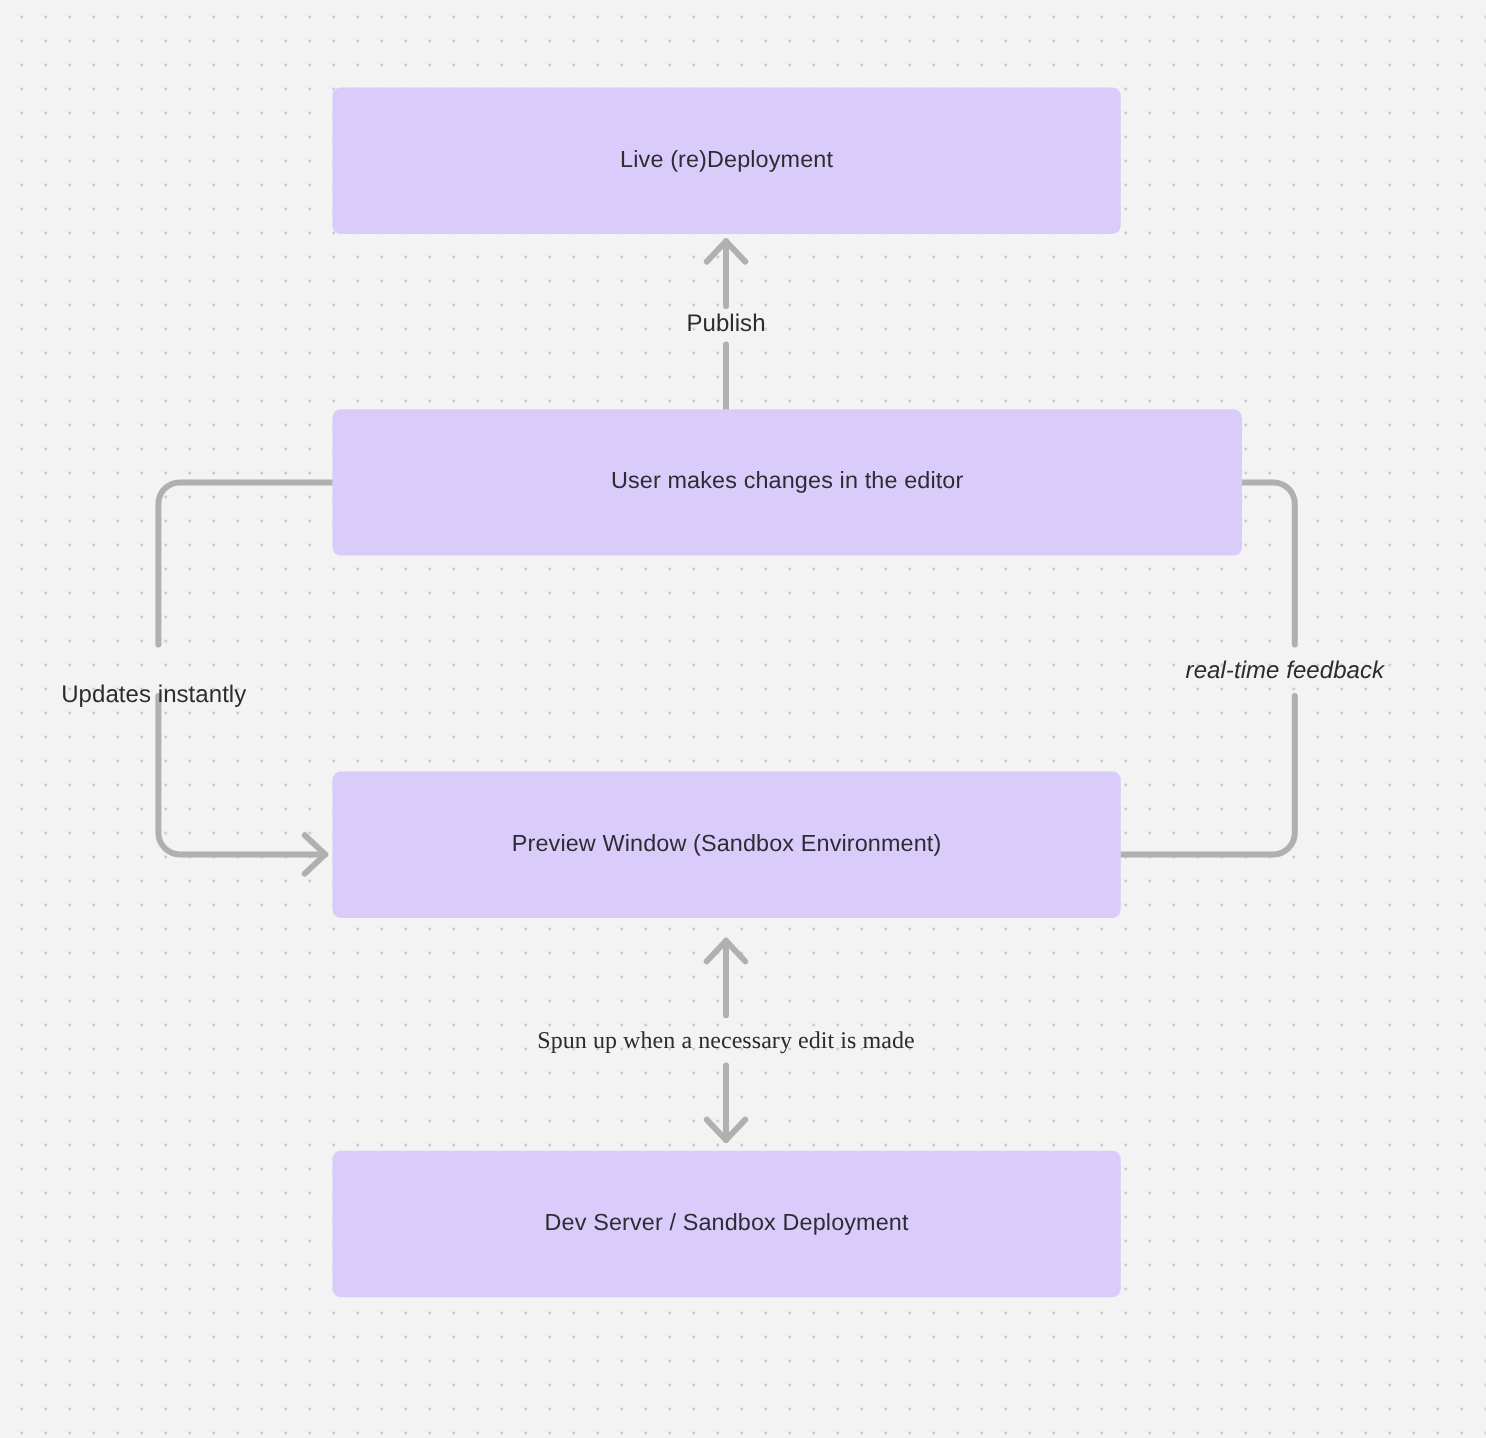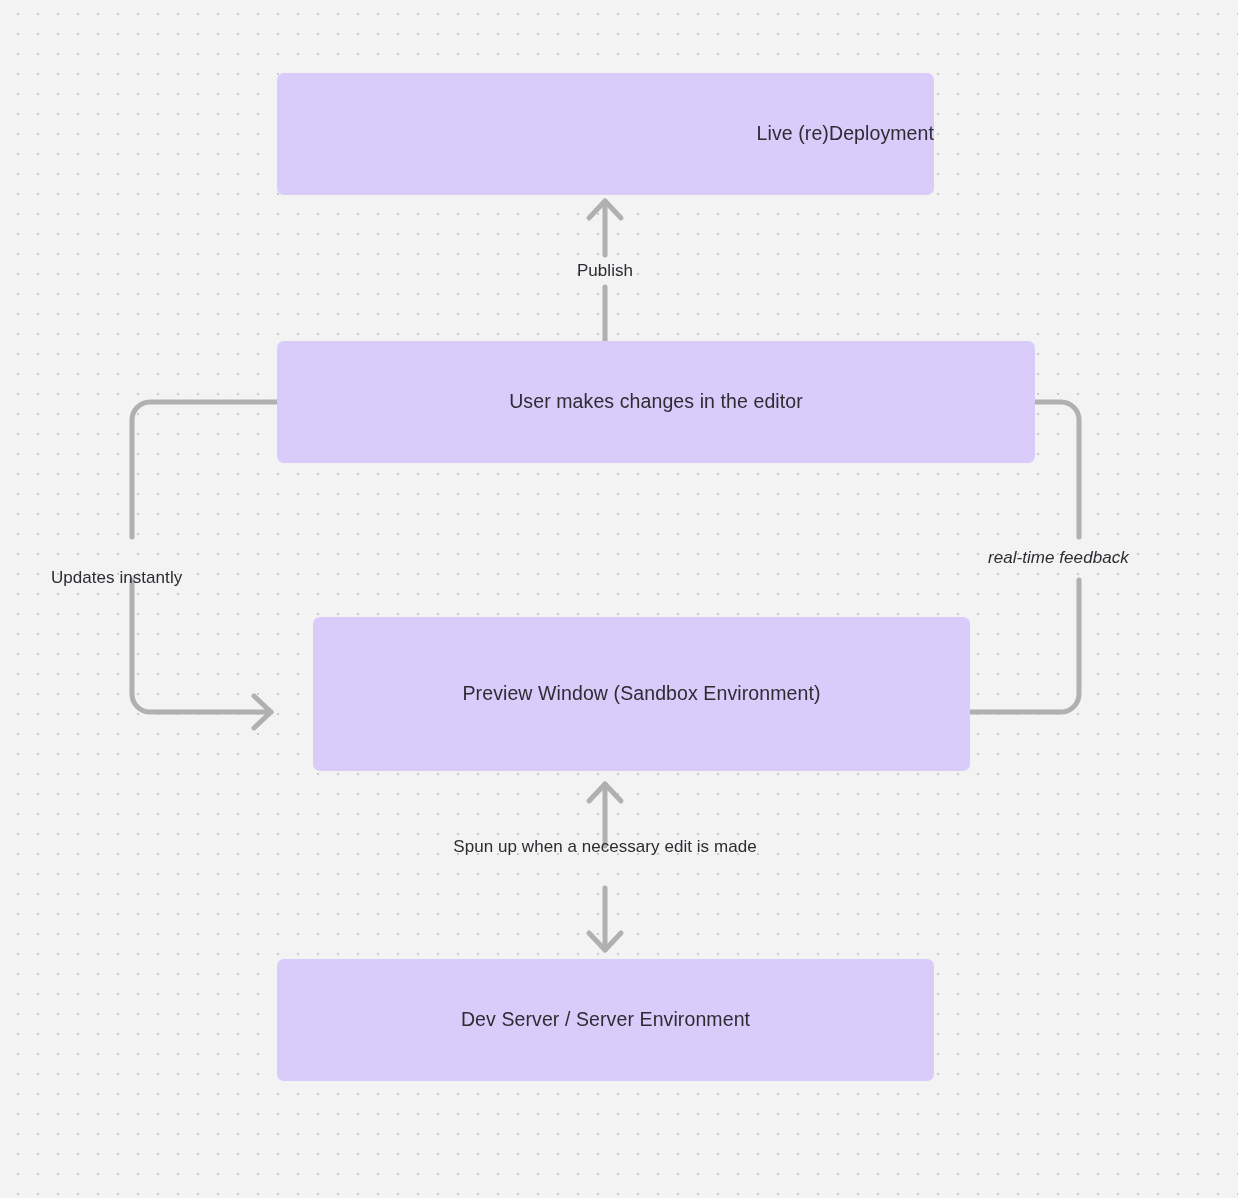--- a/index.html
+++ b/index.html
@@ -96,7 +96,7 @@
   </g>
 </svg>
 
-<div class="node" style="left:277px; top:73px; width:657px; height:122px;justify-content:flex-end;">
+<div class="node" style="left:277px; top:73px; width:657px; height:122px;">
   <span class="node-label">Live (re)Deployment</span>
 </div>
 

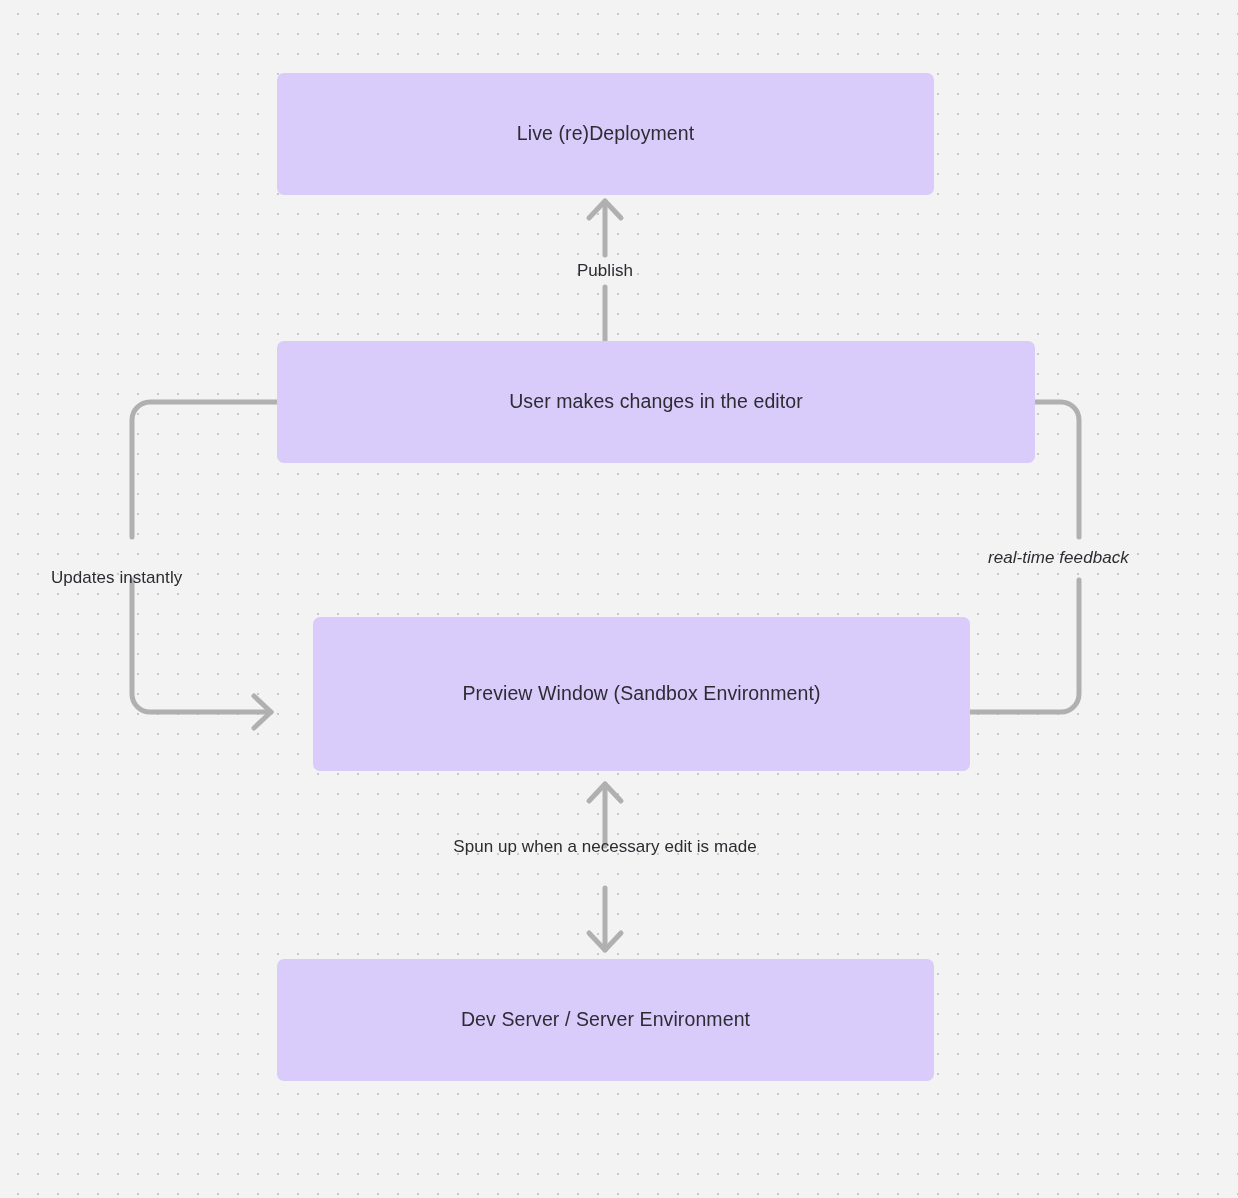--- a/index.html
+++ b/index.html
@@ -53,7 +53,7 @@
   }
   .edge-label {
     position: absolute;
-    font-size: 17px;
+    font-size: 20px;
     color: #2c2b30;
     letter-spacing: 0.05px;
     white-space: nowrap;

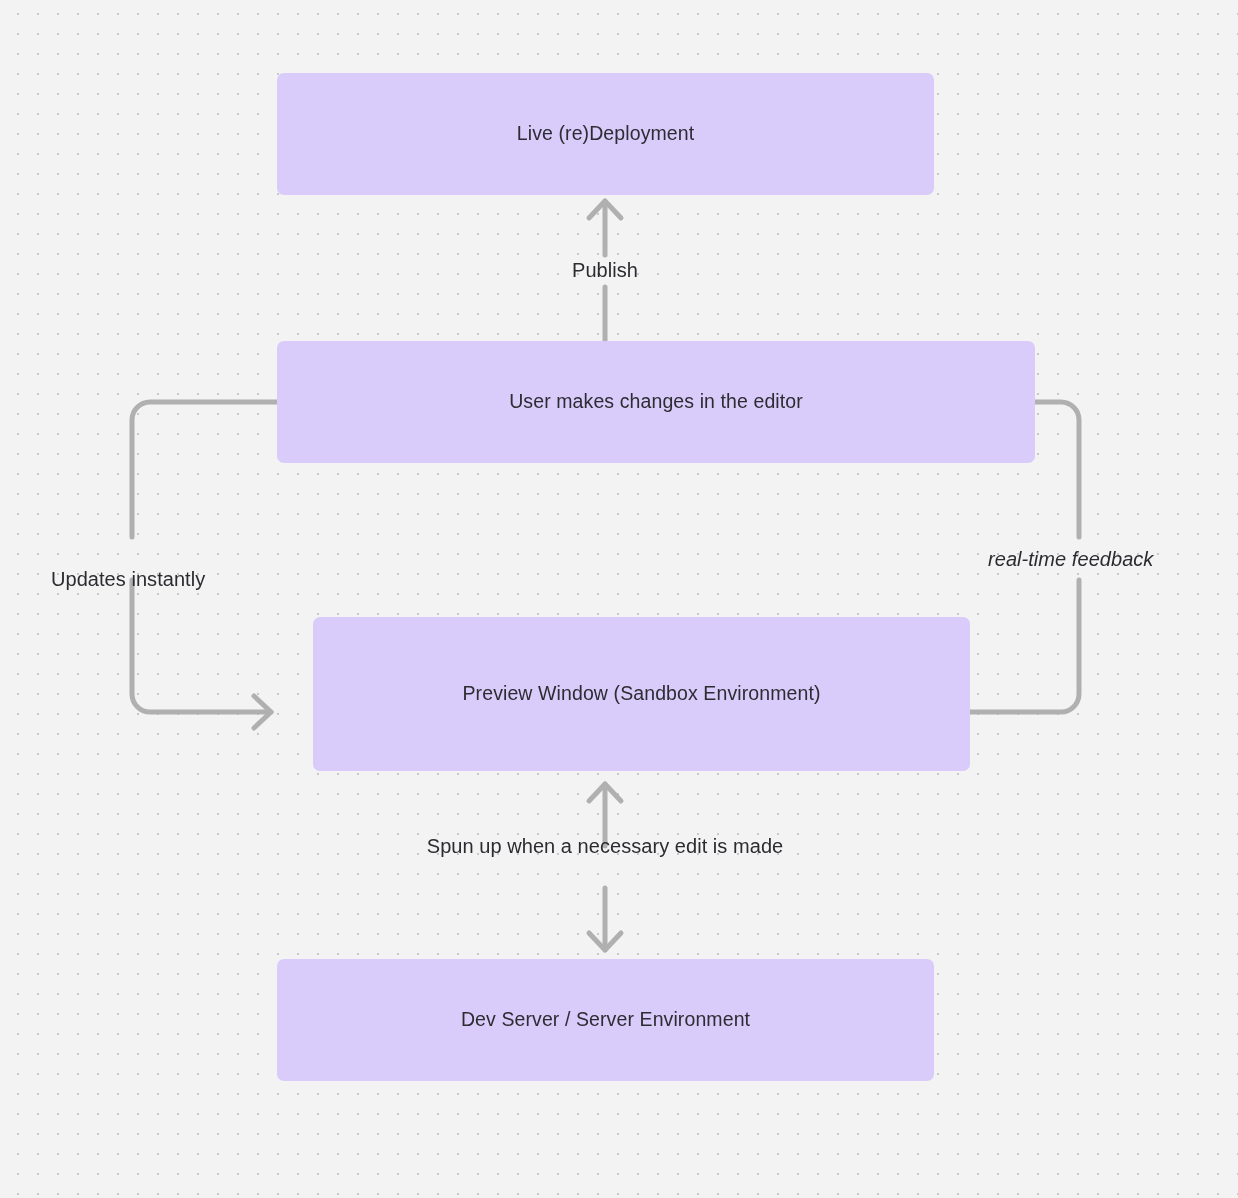--- a/index.html
+++ b/index.html
@@ -104,7 +104,7 @@
   <span class="node-label">User makes changes in the editor</span>
 </div>
 
-<div class="node" style="left:277px; top:617px; width:657px; height:154px;margin-left:36px;">
+<div class="node" style="left:277px; top:643px; width:657px; height:122px;">
   <span class="node-label">Preview Window (Sandbox Environment)</span>
 </div>
 

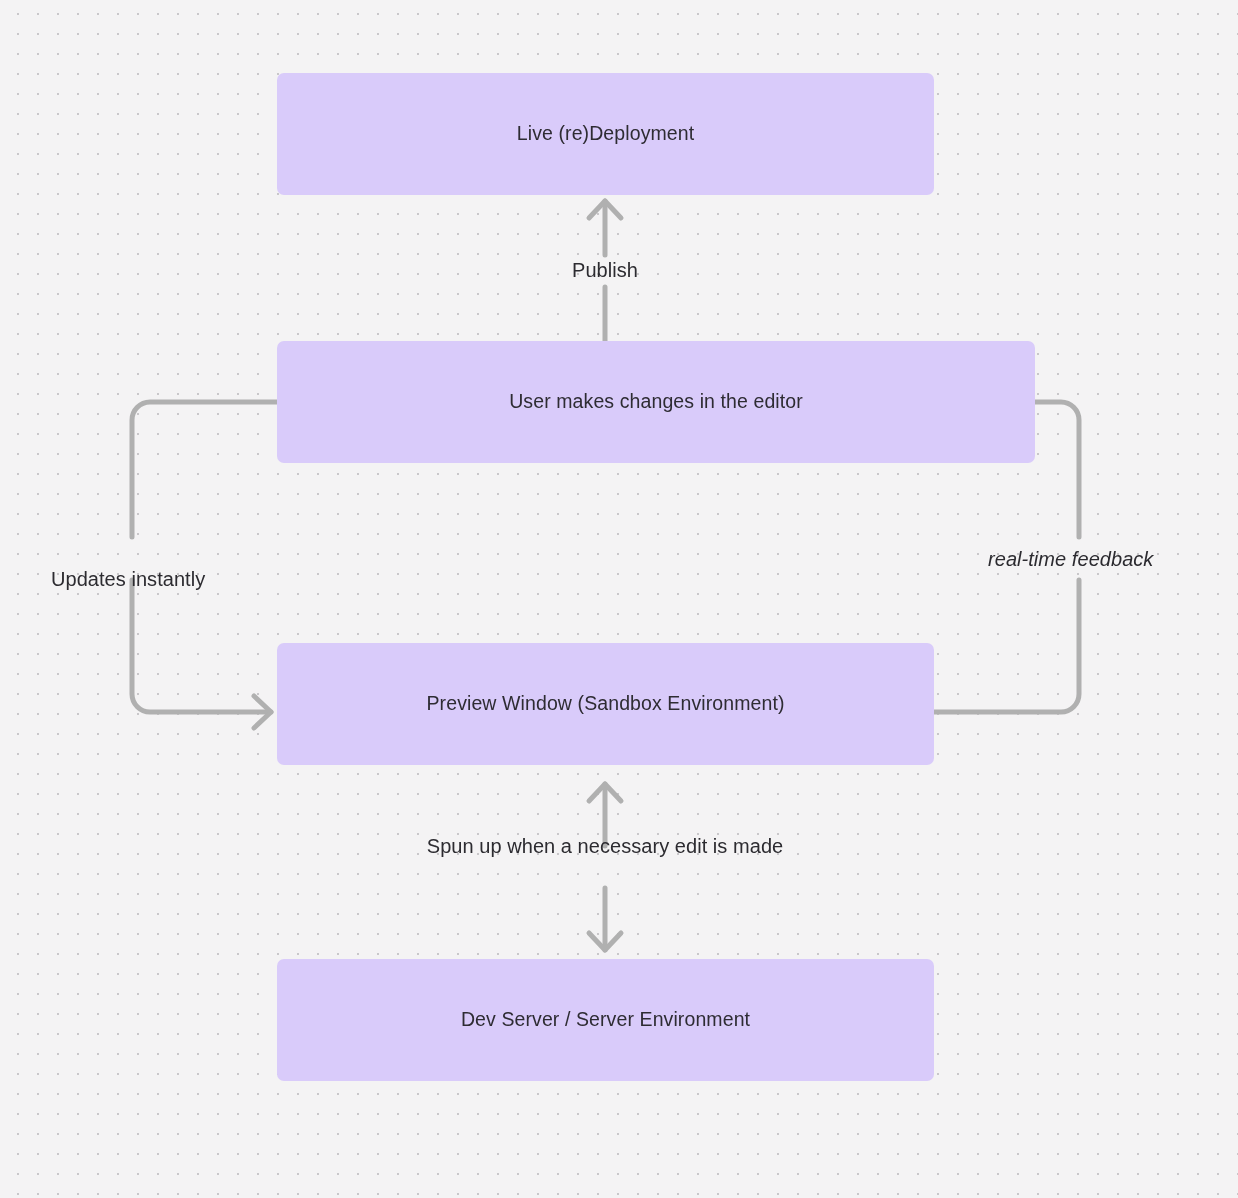--- a/index.html
+++ b/index.html
@@ -118,6 +118,6 @@
 
 <div class="edge-label" style="left:988px; top:549px;font-style:italic;">real-time feedback</div>
 
-<div class="edge-label centered" style="left:605px; top:846px;">Spun up when a necessary edit is made</div>
+<div class="edge-label centered" style="left:605px; top:867px;font-family:Liberation Serif, serif;">Spun up when a necessary edit is made</div>
 
 </body></html>

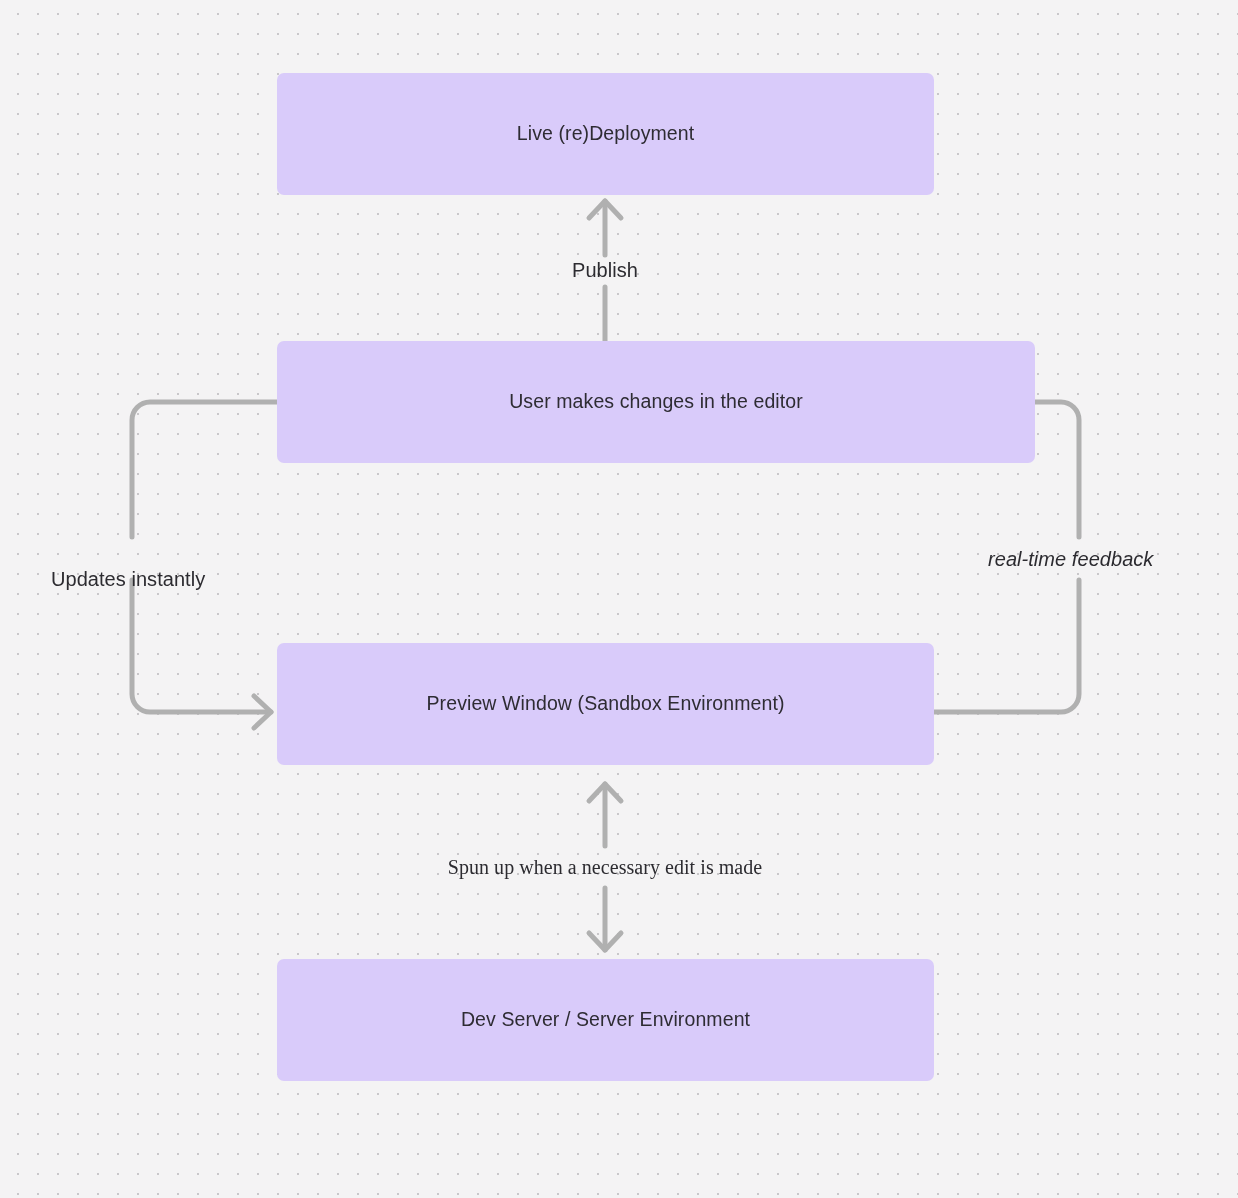--- a/index.html
+++ b/index.html
@@ -109,7 +109,7 @@
 </div>
 
 <div class="node" style="left:277px; top:959px; width:657px; height:122px;">
-  <span class="node-label">Dev Server / Server Environment</span>
+  <span class="node-label">Dev Server / Sandbox Deployment</span>
 </div>
 
 <div class="edge-label centered" style="left:605px; top:270px;">Publish</div>

